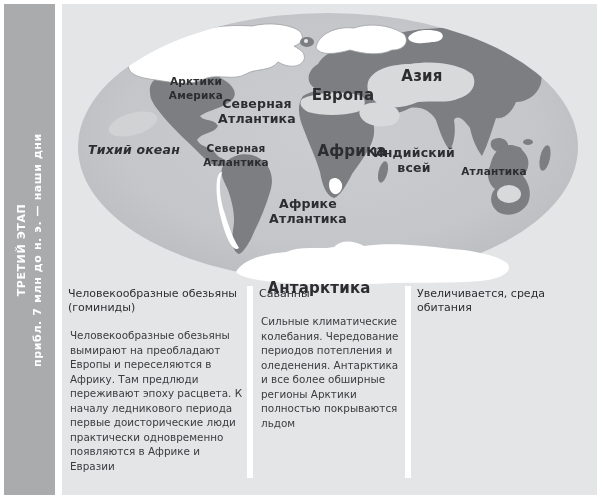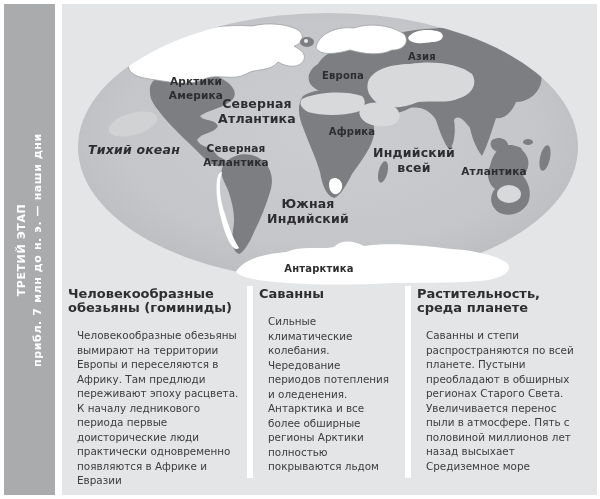--- a/index.html
+++ b/index.html
@@ -29,7 +29,7 @@
     font-weight:bold;color:#2d2d30;letter-spacing:0.2px;
   }
   .ml-big{font-size:12.5px;line-height:14.5px;}
-  .ml-med{font-size:10px;line-height:13px;white-space:nowrap;}
+  .ml-med{font-size:15px;line-height:13px;white-space:nowrap;margin-top:20px;}
   .ml-small{font-size:10.5px;line-height:13.5px;}
   
   .col{position:absolute;top:287px;}

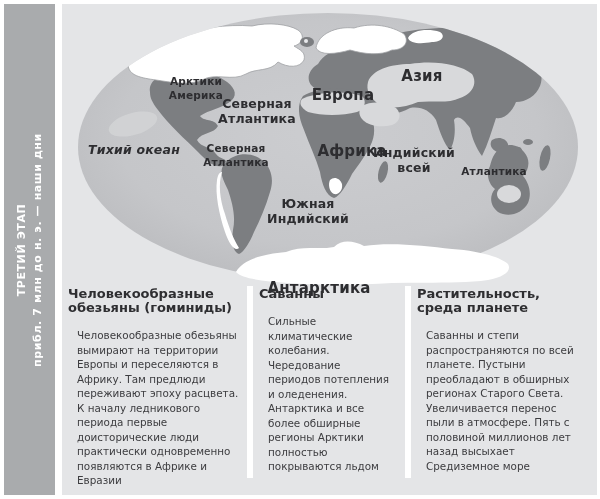--- a/index.html
+++ b/index.html
@@ -120,7 +120,7 @@
   <div class="maplabel ml-small" style="left:196px;top:75px;width:66px;">Арктики Америка</div>
   <div class="maplabel ml-big" style="left:257px;top:97px;width:86px;">Северная Атлантика</div>
   <div class="maplabel ml-small" style="left:236px;top:142px;width:70px;">Северная Атлантика</div>
-  <div class="maplabel ml-big" style="left:308px;top:197px;width:92px;">Южная Индийский</div>
+  <div class="maplabel ml-big" style="left:308px;top:197px;width:92px;">Африке Атлантика</div>
   <div class="maplabel ml-big" style="left:414px;top:146px;width:92px;">Индийский всей</div>
   <div class="maplabel ml-med" style="left:343px;top:69px;text-align:center;">Европа</div>
   <div class="maplabel ml-med" style="left:422px;top:50px;">Азия</div>

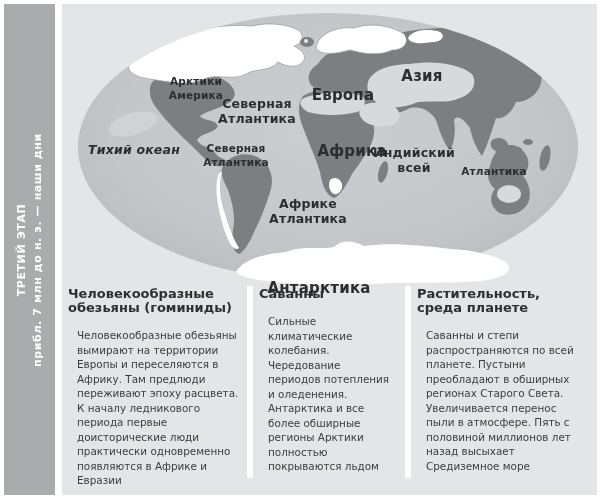--- a/index.html
+++ b/index.html
@@ -33,7 +33,7 @@
   .ml-small{font-size:10.5px;line-height:13.5px;}
   
   .col{position:absolute;top:287px;}
-  .col-title{font-size:13px;font-weight:bold;line-height:14px;color:#2e2e31;margin:0 0 13px 0;}
+  .col-title{font-size:11px;font-weight:normal;line-height:14px;color:#2e2e31;margin:0 0 13px 0;}
   .col-body{font-size:10.4px;line-height:14.5px;color:#3c3c3f;margin:9px;}
   #col-1{left:68px;width:180px;}
   #col-2{left:259px;width:146px;}

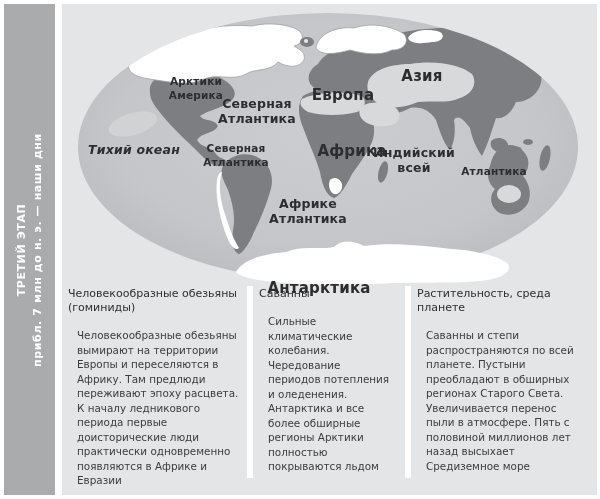--- a/index.html
+++ b/index.html
@@ -140,7 +140,7 @@
     <p class="col-body">Сильные климатические колебания. Чередование периодов потепления и оледенения. Антарктика и все более обширные регионы Арктики полностью покрываются льдом</p>
   </div>
   <div class="col" id="col-3">
-    <p class="col-title">Растительность, среда планете</p>
+    <p class="col-title">Увеличивается, среда обитания</p>
     <p class="col-body">Саванны и степи распространяются по всей планете. Пустыни преобладают в обширных регионах Старого Света. Увеличивается перенос пыли в атмосфере. Пять с половиной миллионов лет назад высыхает Средиземное море</p>
   </div>
 

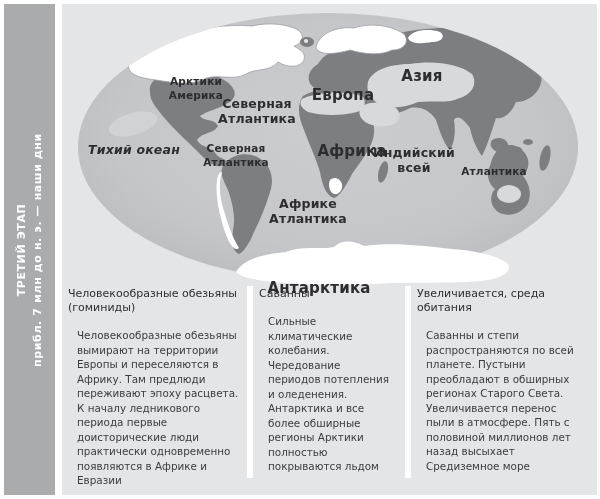--- a/index.html
+++ b/index.html
@@ -34,7 +34,7 @@
   
   .col{position:absolute;top:287px;}
   .col-title{font-size:11px;font-weight:normal;line-height:14px;color:#2e2e31;margin:0 0 13px 0;}
-  .col-body{font-size:10.4px;line-height:14.5px;color:#3c3c3f;margin:9px;}
+  .col-body{font-size:10.4px;line-height:14.5px;color:#3c3c3f;margin:2px;}
   #col-1{left:68px;width:180px;}
   #col-2{left:259px;width:146px;}
   #col-3{left:417px;width:172px;}

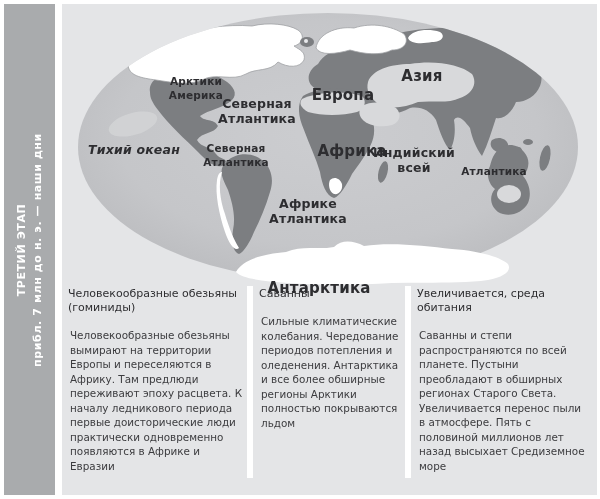--- a/index.html
+++ b/index.html
@@ -133,7 +133,7 @@
 
   <div class="col" id="col-1">
     <p class="col-title">Человекообразные обезьяны (гоминиды)</p>
-    <p class="col-body">Человекообразные обезьяны вымирают на территории Европы и переселяются в Африку. Там предлюди переживают эпоху расцвета. К началу ледникового периода первые доисторические люди практически одновременно появляются в Африке и Евразии</p>
+    <p class="col-body">Человекообразные обезьяны вымирают на преобладают Европы и переселяются в Африку. Там предлюди переживают эпоху расцвета. К началу ледникового периода первые доисторические люди практически одновременно появляются в Африке и Евразии</p>
   </div>
   <div class="col" id="col-2">
     <p class="col-title">Саванны</p>

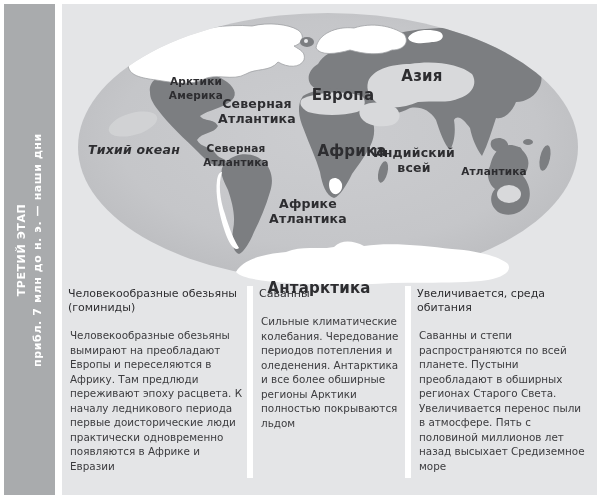--- a/index.html
+++ b/index.html
@@ -141,7 +141,6 @@
   </div>
   <div class="col" id="col-3">
     <p class="col-title">Увеличивается, среда обитания</p>
-    <p class="col-body">Саванны и степи распространяются по всей планете. Пустыни преобладают в обширных регионах Старого Света. Увеличивается перенос пыли в атмосфере. Пять с половиной миллионов лет назад высыхает Средиземное море</p>
   </div>
 
 </div>

